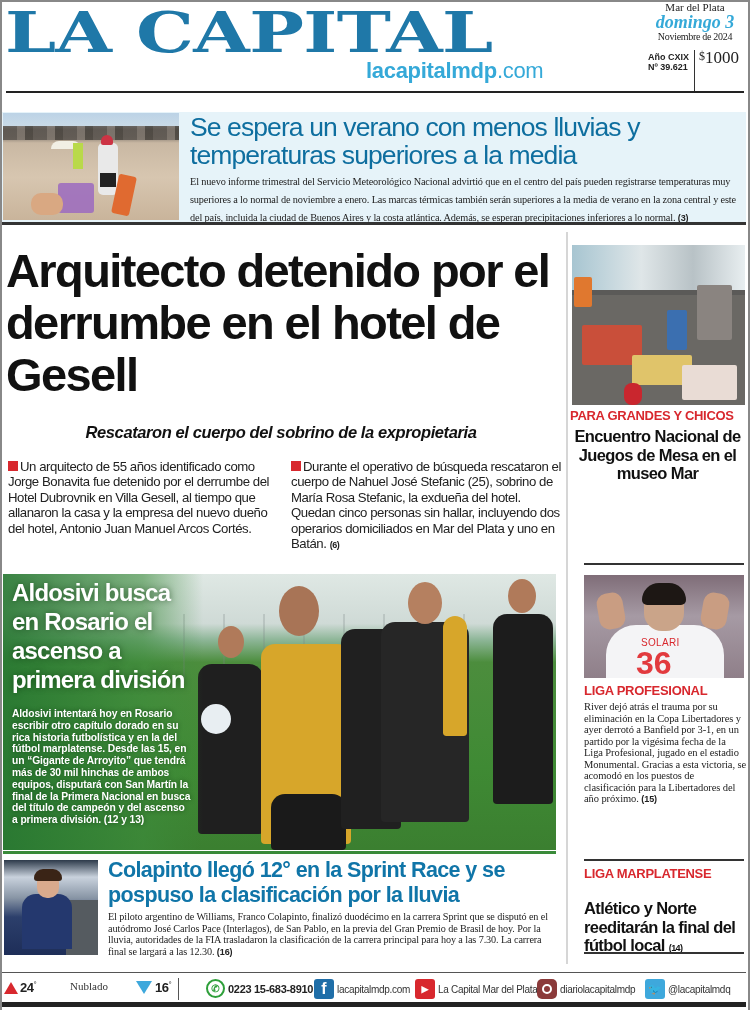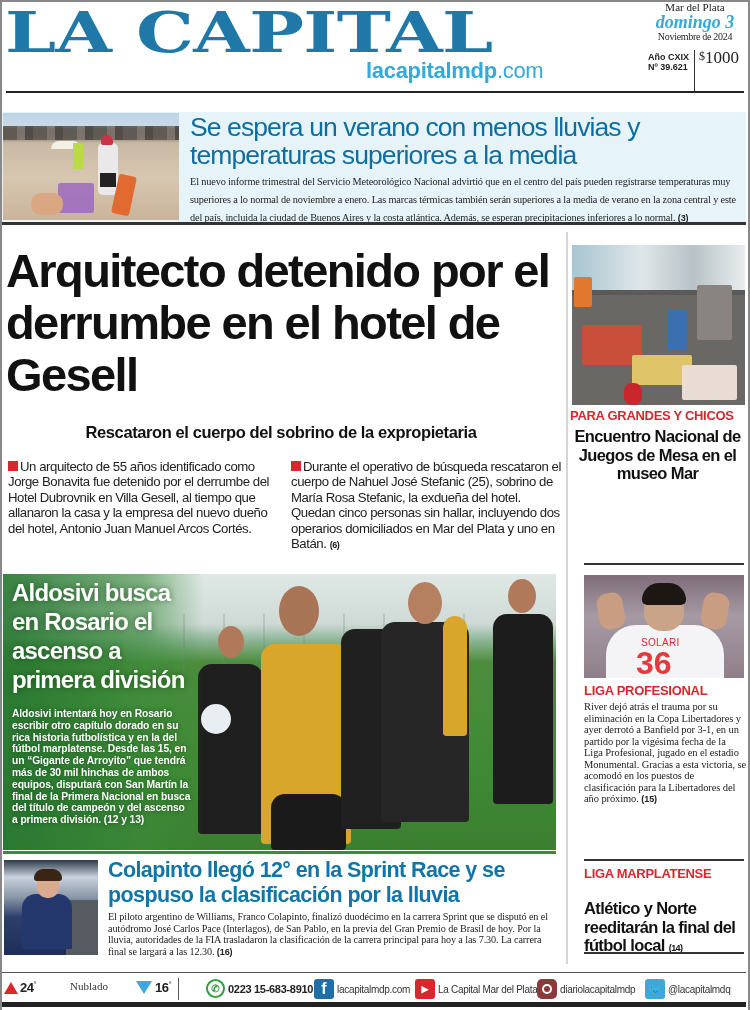--- a/index.html
+++ b/index.html
@@ -41,7 +41,7 @@
 
   
   .main-head { position: absolute; left: 6px; top: 245px; width: 560px; font-weight: 900; font-size: 47px; line-height: 52px; letter-spacing: -1.6px; color: #111; }
-  .main-sub { position: absolute; left: 6px; top: 423px; width: 550px; text-align: center; font-weight: 700; font-size: 16.5px; color: #111; letter-spacing: -0.4px; }
+  .main-sub { position: absolute; left: 6px; top: 423px; width: 550px; text-align: center; font-weight: 700; font-size: 16.5px; color: #111; letter-spacing: -0.4px; font-style: italic; }
   .col { position: absolute; top: 459px; width: 272px; font-size: 13.2px; line-height: 15.4px; color: #222; letter-spacing: -0.45px; }
   .col1 { left: 8px; }
   .col2 { left: 291px; }

